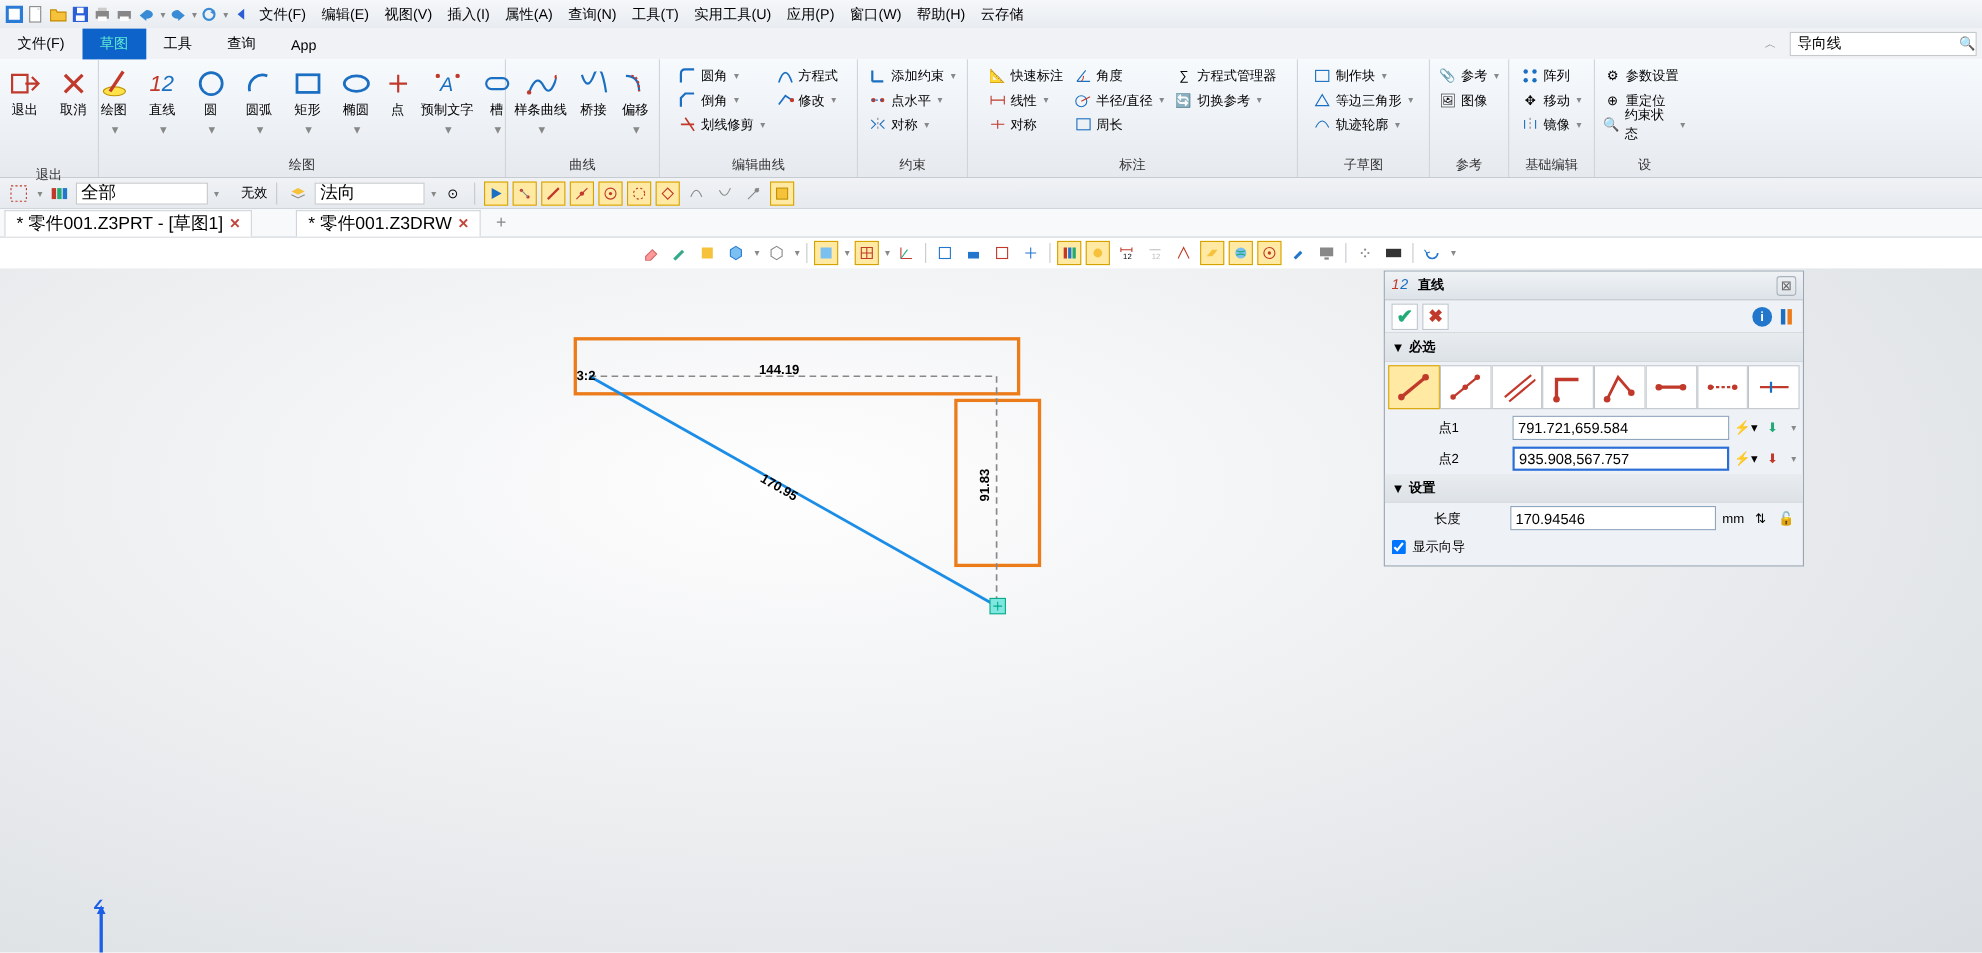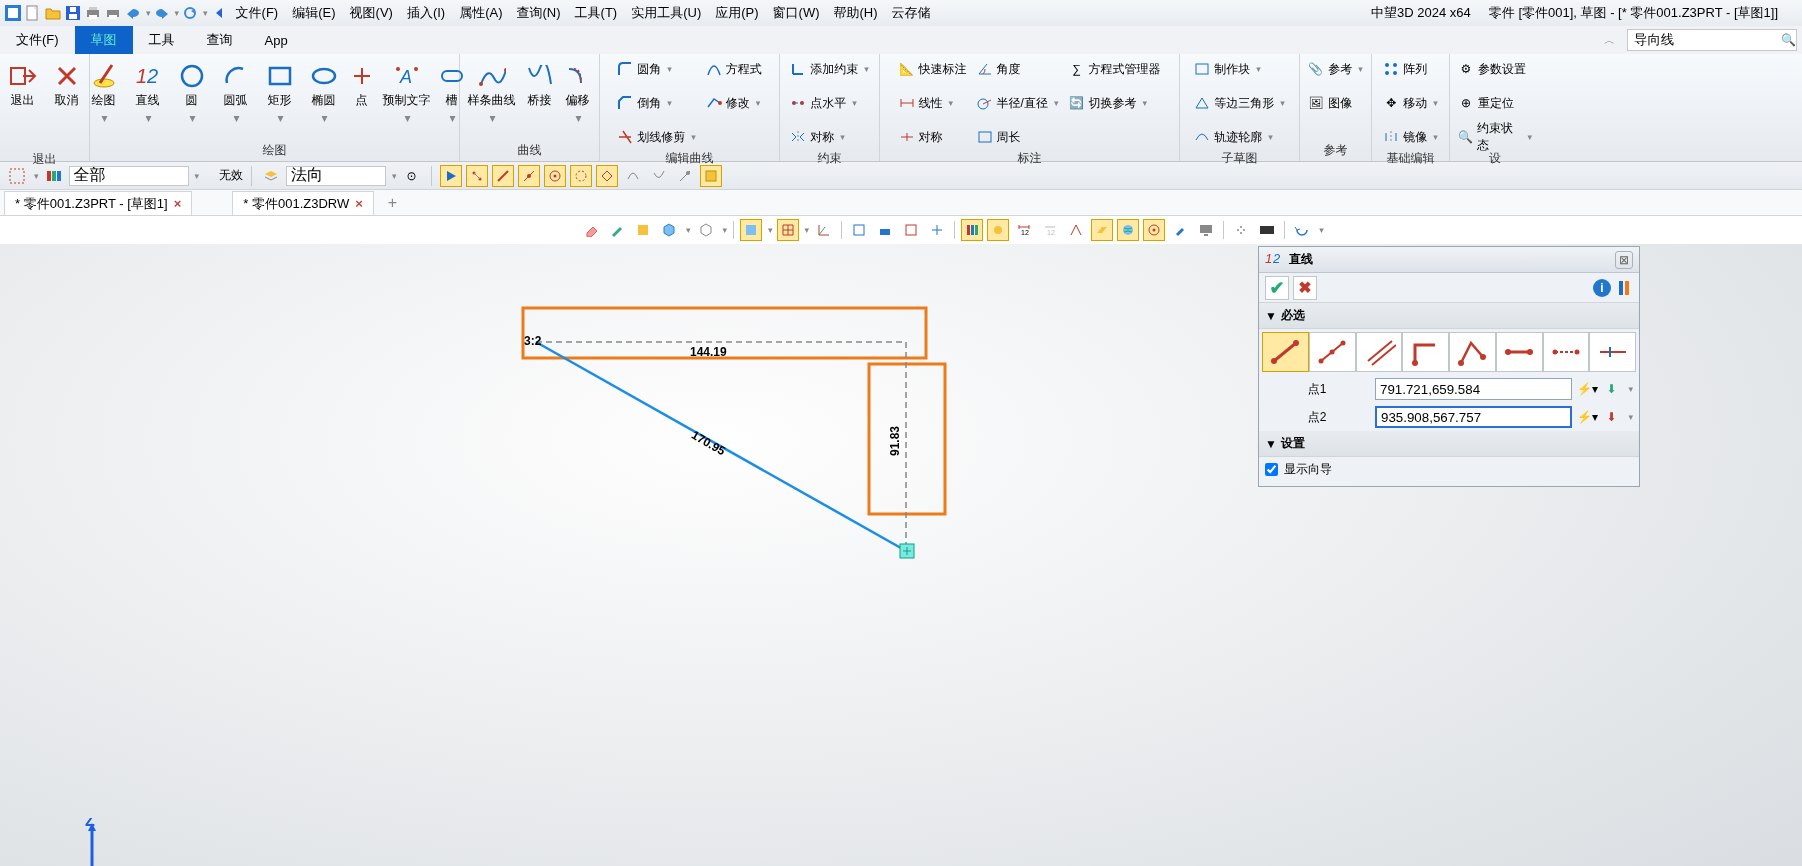--- a/index.html
+++ b/index.html
@@ -150,10 +150,6 @@
   <span class="menu">窗口(W)</span>
   <span class="menu">帮助(H)</span>
   <span class="menu">云存储</span>
-  <div class="title">
-    <span>中望3D 2024 x64</span>
-    <span>零件 [零件001], 草图 - [* 零件001.Z3PRT - [草图1]]</span>
-  </div>
 </div>
 
 <div class="tab-bar">

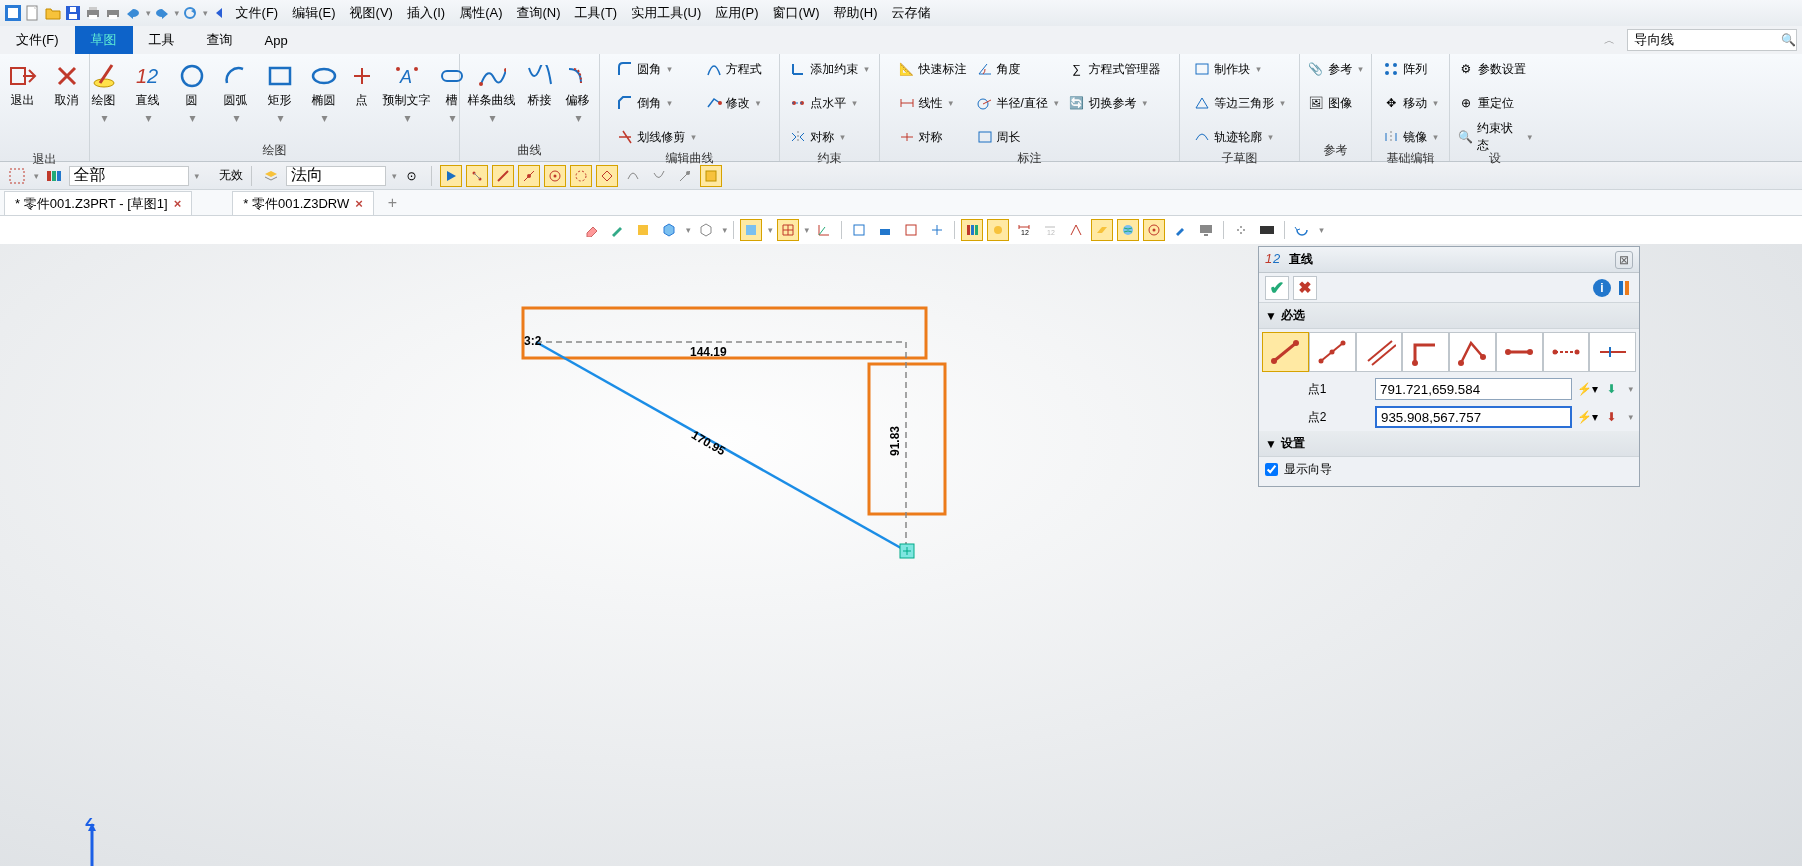--- a/index.html
+++ b/index.html
@@ -29,7 +29,7 @@
 .bigbtn span { font-size:12px; white-space:nowrap;}
 .smallbtn { display:flex; align-items:center; gap:4px; cursor:pointer; font-size:12px; height:22px; padding:0 2px;}
 .smallbtn .ico { width:16px; height:16px; display:flex; align-items:center; justify-content:center;}
-.vcol { display:flex; flex-direction:column; gap:12px;}
+.vcol { display:flex; flex-direction:column; gap:0px;}
 .drop { color:#888; font-size:9px; margin-left:2px;}
 
 

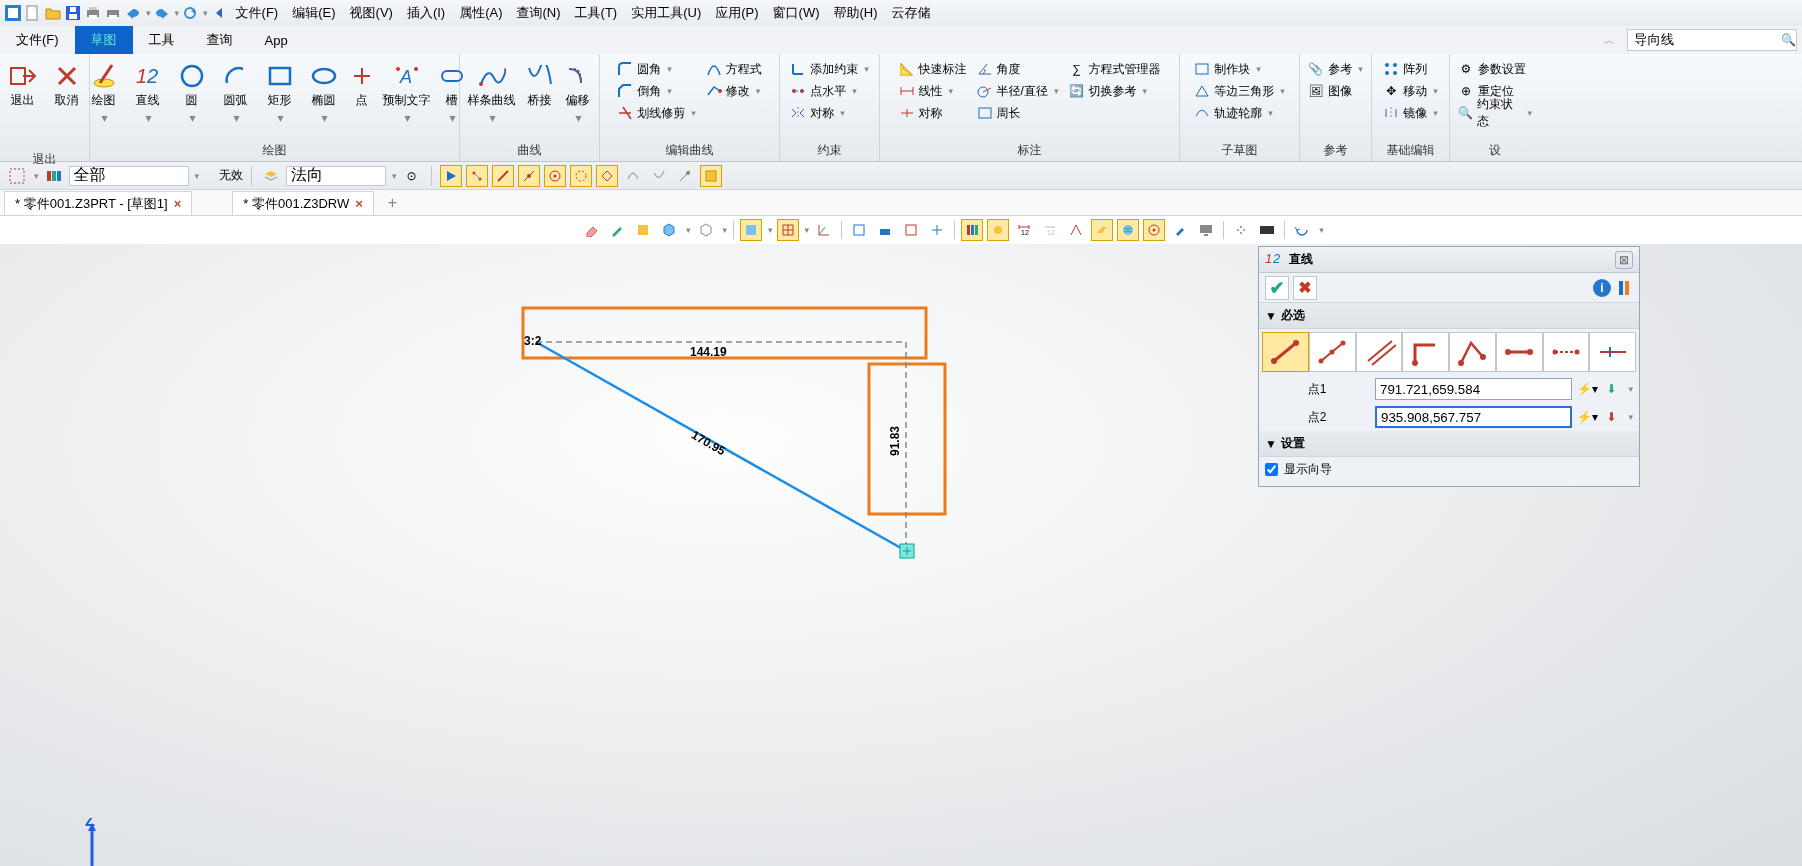--- a/index.html
+++ b/index.html
@@ -42,7 +42,7 @@
 
 
 .doc-tabs { height: 26px; background:#f7f9fb; border-bottom:1px solid #cfd5da; display:flex; align-items:flex-end;}
-.doc-tab { height:24px; padding:0 10px; border:1px solid #cfd5da; border-bottom:none; background:#fff; font-size:13px; display:flex; align-items:center; gap:6px; margin-left:4px; cursor:pointer;}
+.doc-tab { height:24px; padding:0 10px; border:1px solid #cfd5da; border-bottom:none; background:#fff; font-size:16px; display:flex; align-items:center; gap:6px; margin-left:4px; cursor:pointer;}
 .doc-tab .x { color:#c0463e; font-weight:bold;}
 .doc-tab.plus { border:none; background:transparent; color:#888; font-size:16px;}
 

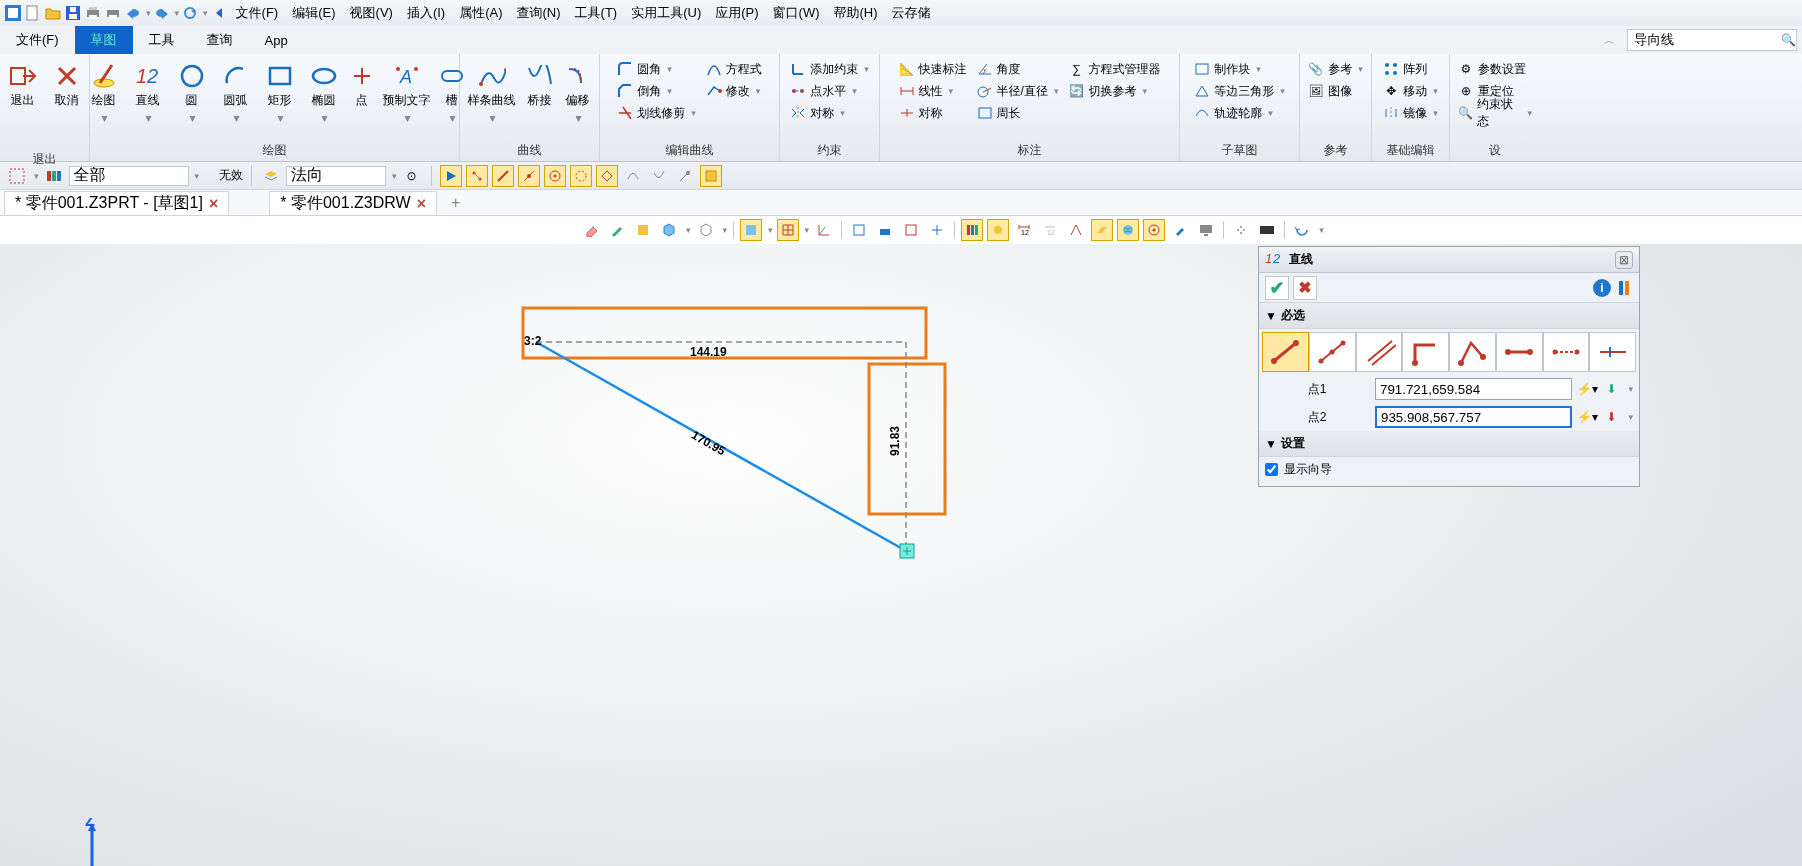--- a/index.html
+++ b/index.html
@@ -841,7 +841,7 @@
     <path d="M903 307h8M907 303v8" stroke="#0a8"></path>
   </svg>
   <div class="dim" style="left:524px;top:90px;">3:2</div>
-  <div class="dim" style="left:690px;top:101px;">144.19</div>
+  <div class="dim" style="left:690px;top:85px;">144.19</div>
   <div class="dim" style="left:690px;top:192px;transform:rotate(30deg);">170.95</div>
   <div class="dim" style="left:880px;top:190px;transform:rotate(-90deg);">91.83</div>
 

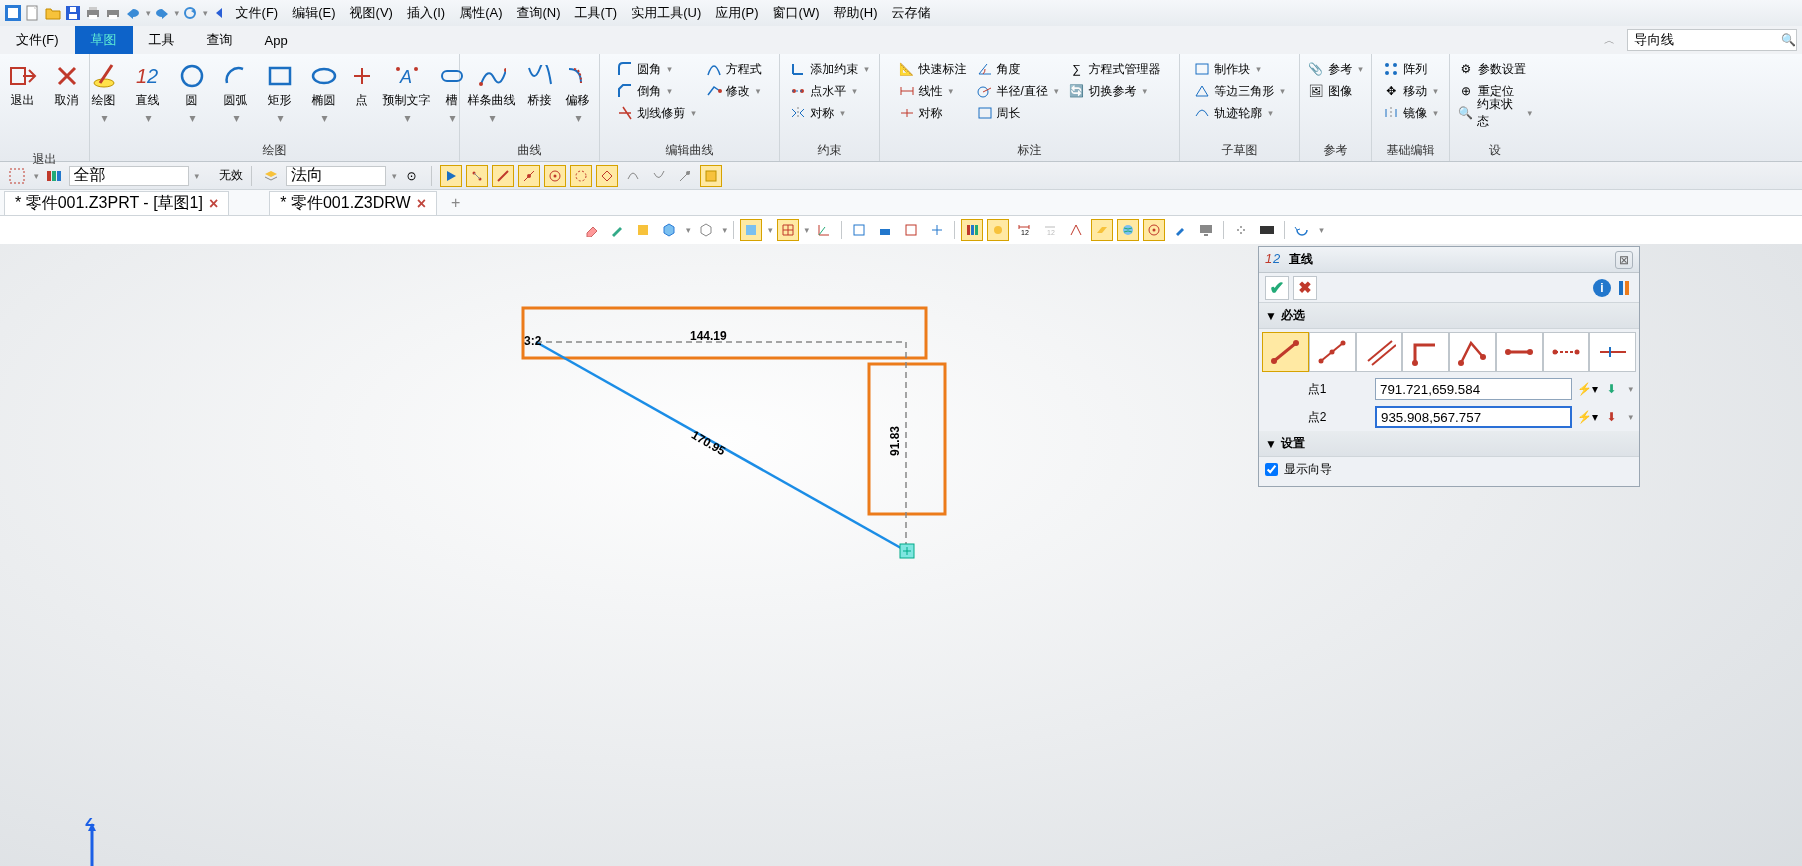--- a/index.html
+++ b/index.html
@@ -945,6 +945,13 @@
         <span class="drop">▾</span>
     </div>
     <div class="sect">▼ <span>设置</span></div>
+    <div class="field-row">
+      <label>长度</label>
+      <input value="170.94546" style="">
+      <span>mm</span>
+      <span class="mini">⇅</span>
+      <span class="mini" style="color:#d6a200;">🔓</span>
+    </div>
     <div class="cb">
       <input type="checkbox" checked="" style="">
       <span>显示向导</span>

